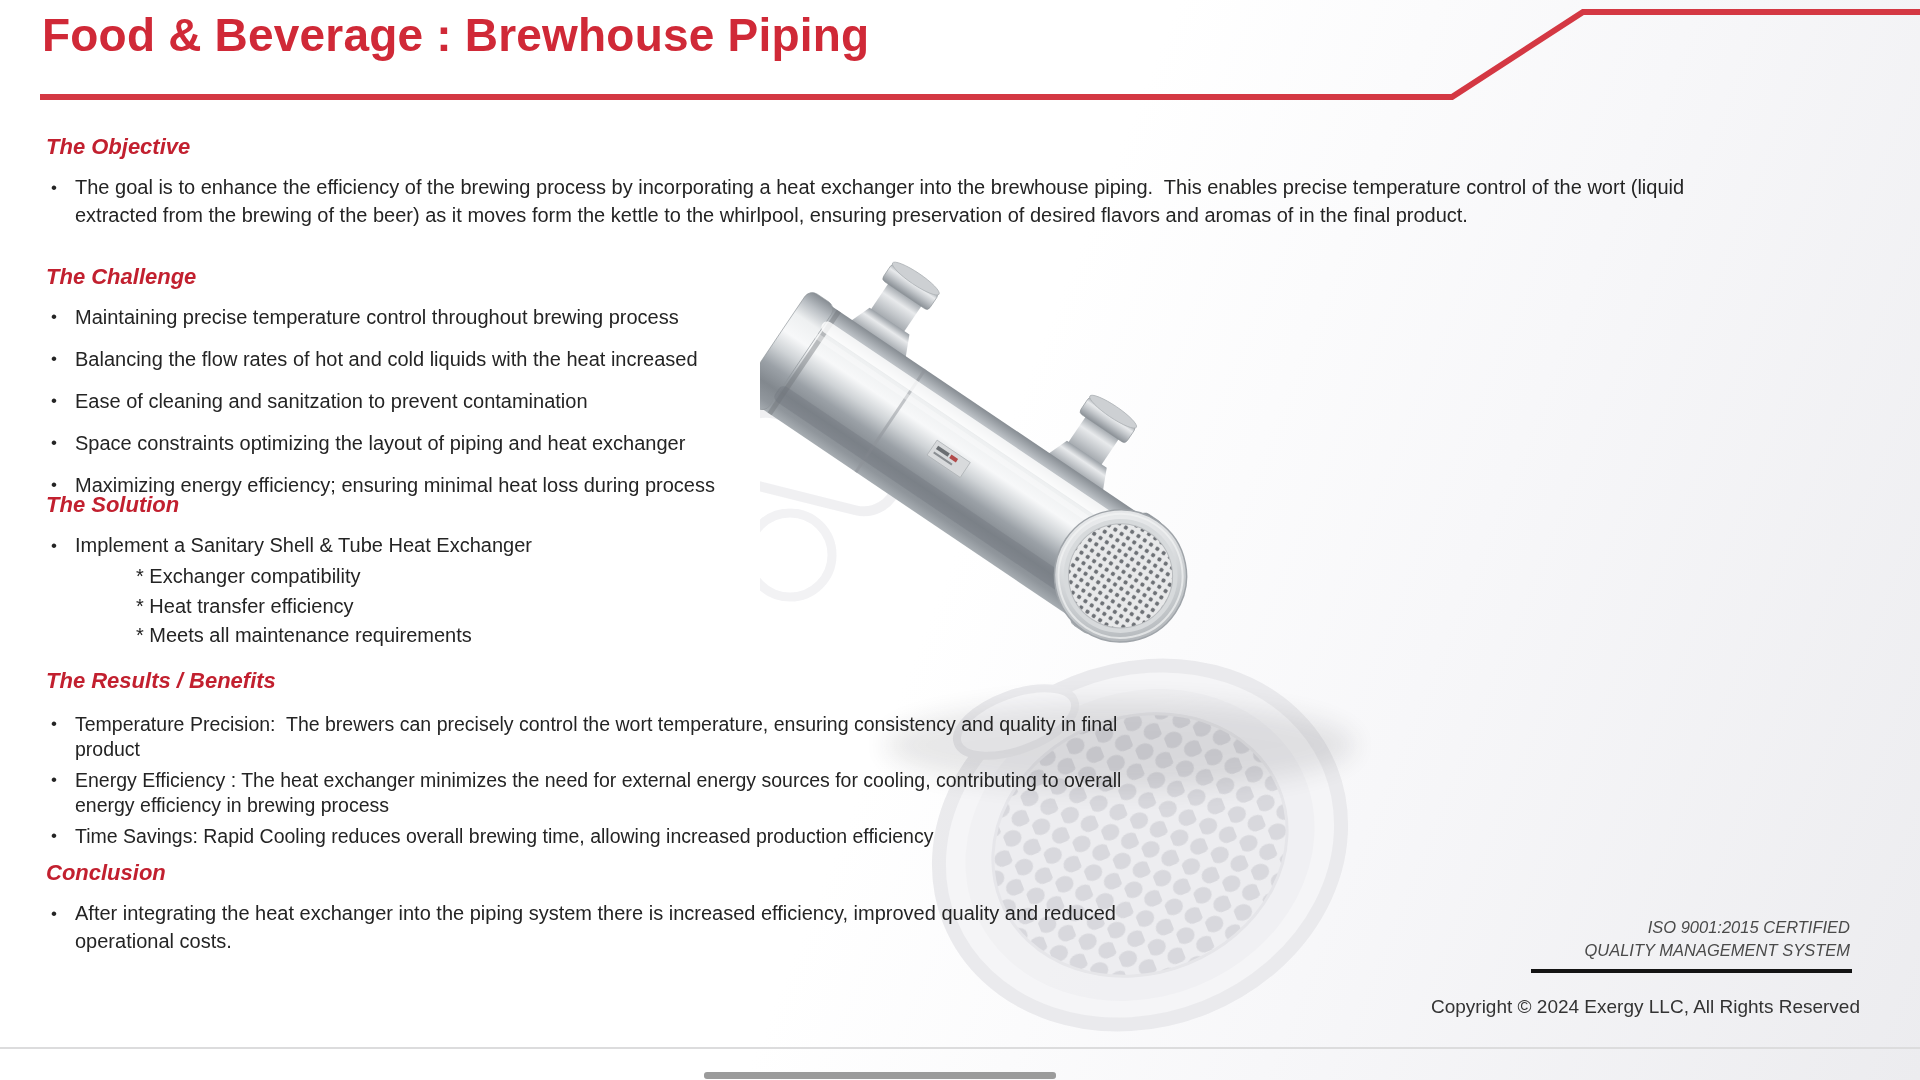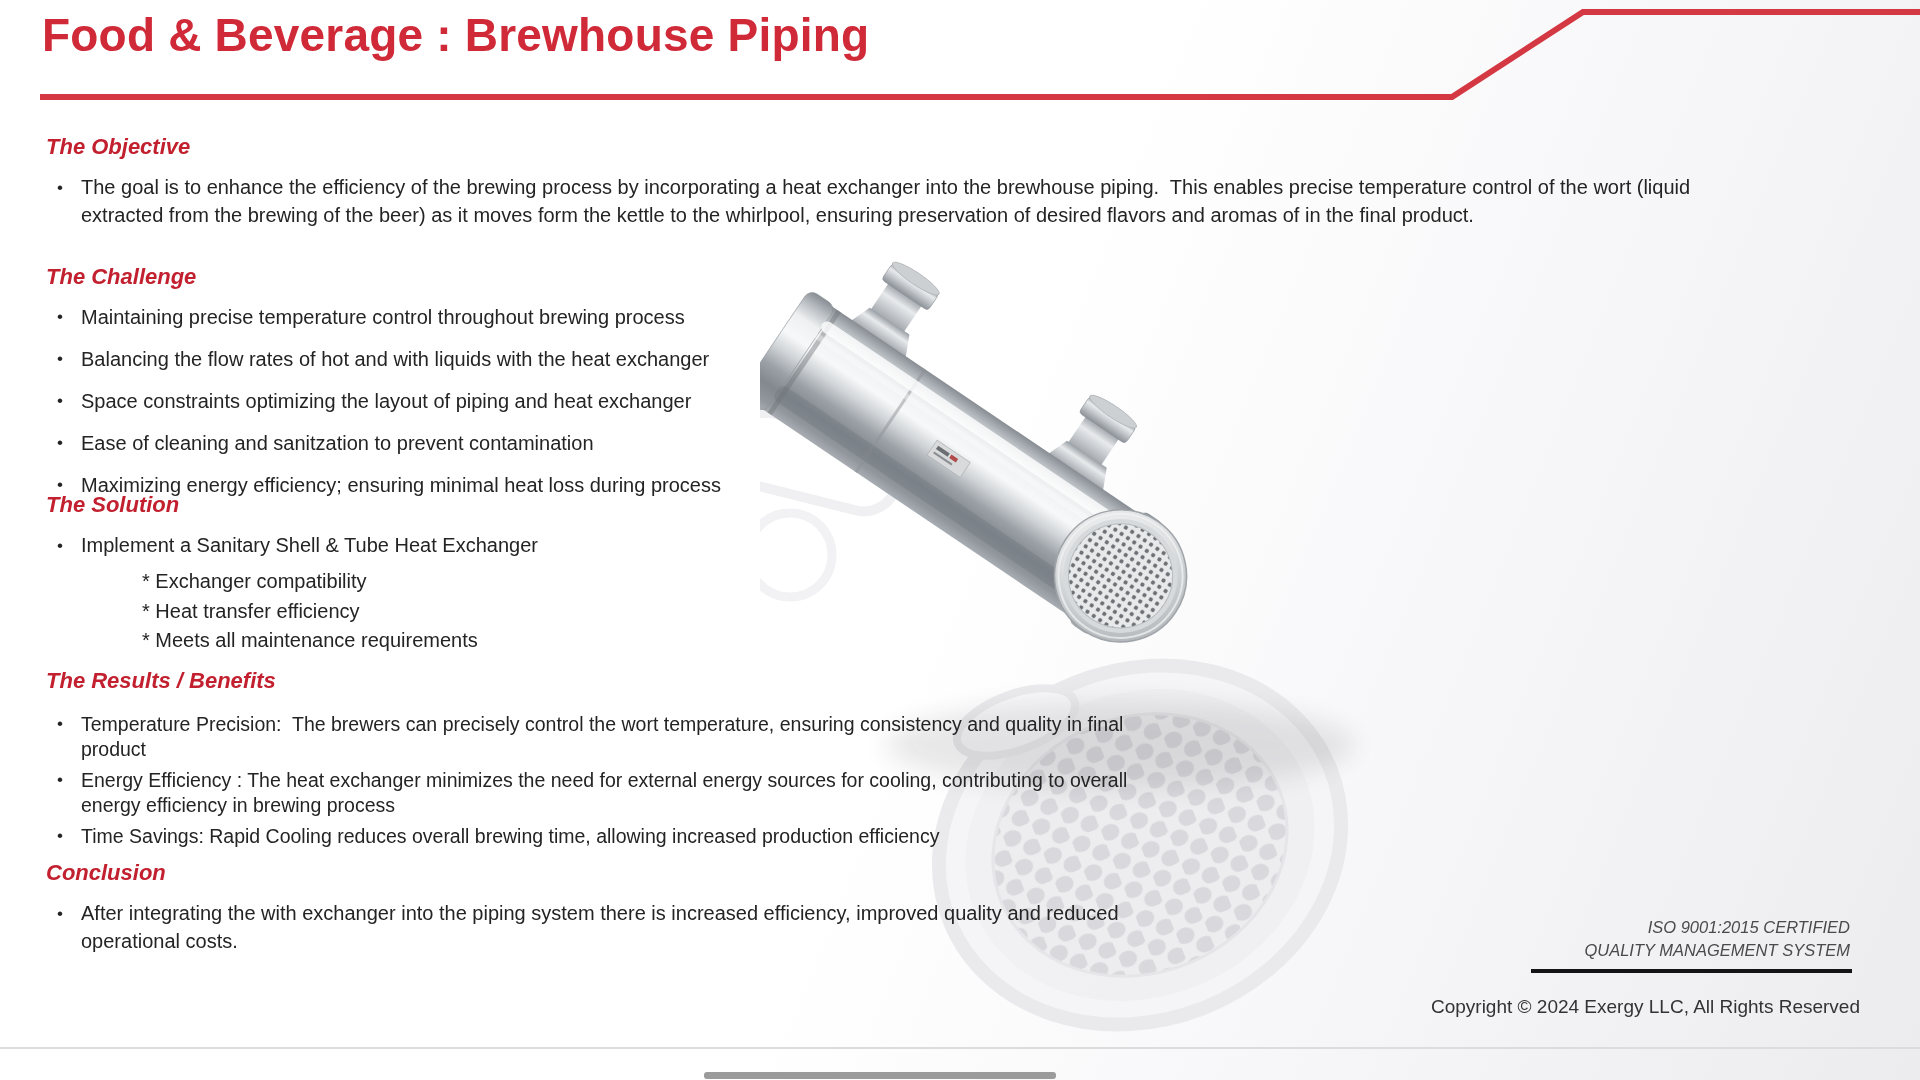--- a/index.html
+++ b/index.html
@@ -21,7 +21,7 @@
   
   .section{position:absolute;color:#242424;}
   .heading{font-size:22px;font-weight:bold;font-style:italic;color:#c2202f;margin:0 0 14px 0;}
-  ul{margin:8px;padding:0;list-style:none;}
+  ul{margin:2px;padding:0;list-style:none;}
   li.b{position:relative;padding-left:27px;white-space:pre-wrap;font-size:20px;}
   li.b::before{content:"\2022";position:absolute;left:3px;top:0;font-size:17px;color:#242424;}
   #sec-objective{left:46px;top:134px;width:1700px;}

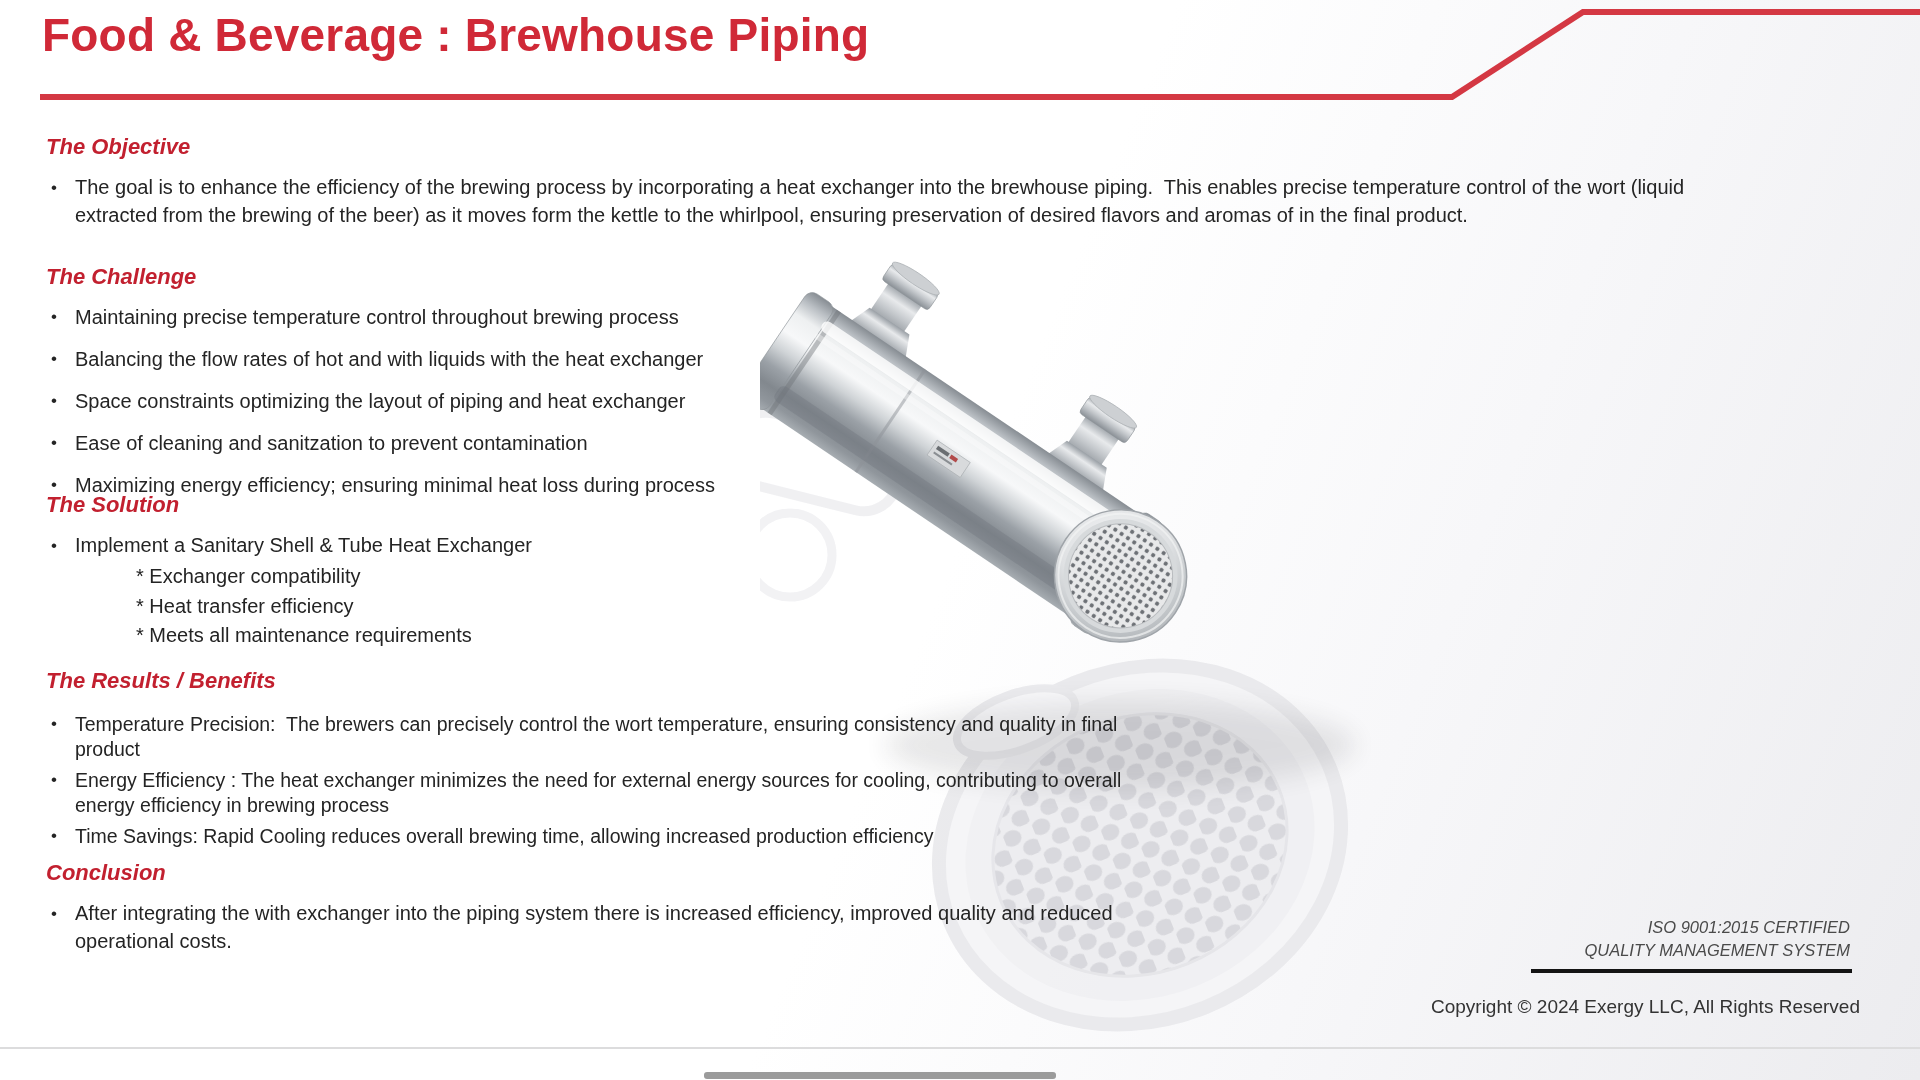--- a/index.html
+++ b/index.html
@@ -168,7 +168,7 @@
     <div class="heading">The Challenge</div>
     <ul>
       <li class="b">Maintaining precise temperature control throughout brewing process</li>
-      <li class="b">Balancing the flow rates of hot and with liquids with the heat exchanger</li>
+      <li class="b">Balancing the flow rates of hot and cold liquids with the heat increased</li>
       <li class="b">Space constraints optimizing the layout of piping and heat exchanger</li>
       <li class="b">Ease of cleaning and sanitzation to prevent contamination</li>
       <li class="b">Maximizing energy efficiency; ensuring minimal heat loss during process</li>

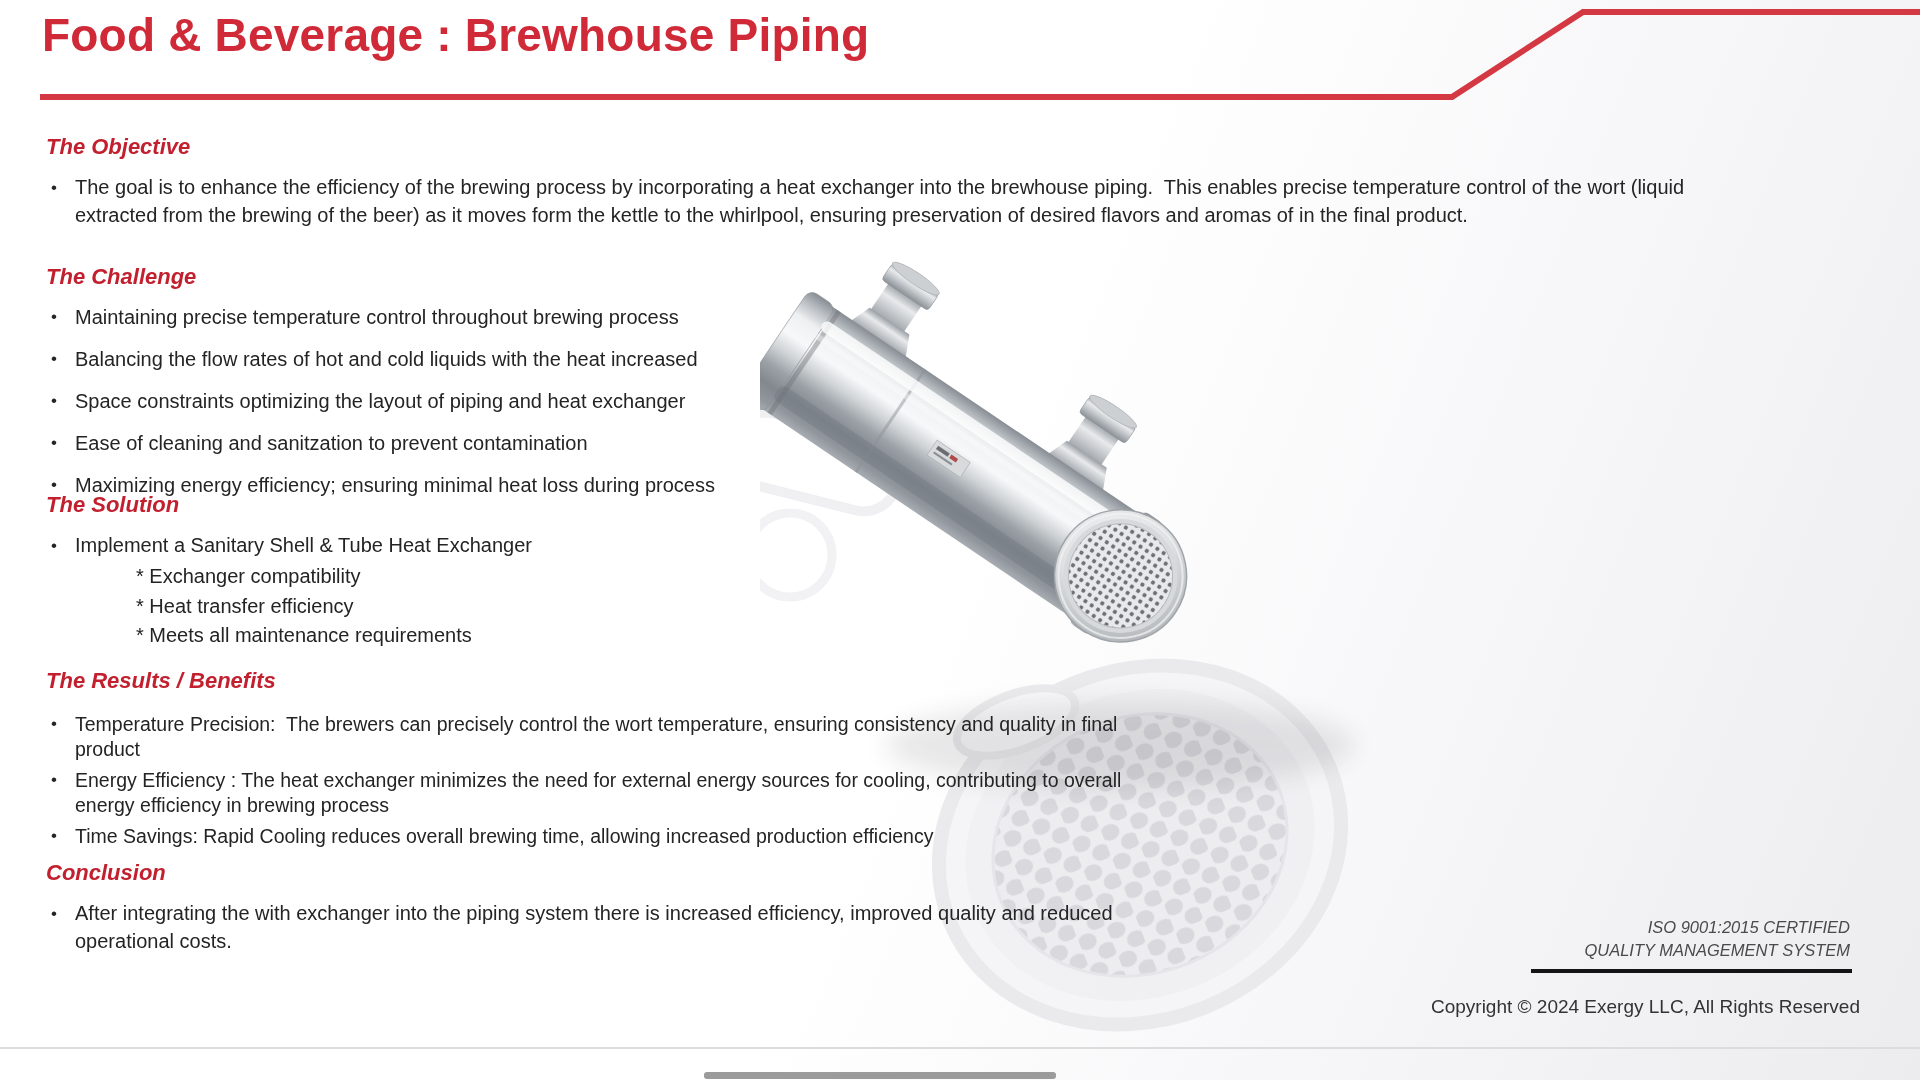--- a/index.html
+++ b/index.html
@@ -169,8 +169,8 @@
     <ul>
       <li class="b">Maintaining precise temperature control throughout brewing process</li>
       <li class="b">Balancing the flow rates of hot and cold liquids with the heat increased</li>
+      <li class="b">Ease of cleaning and sanitzation to prevent contamination</li>
       <li class="b">Space constraints optimizing the layout of piping and heat exchanger</li>
-      <li class="b">Ease of cleaning and sanitzation to prevent contamination</li>
       <li class="b">Maximizing energy efficiency; ensuring minimal heat loss during process</li>
     </ul>
   </div>

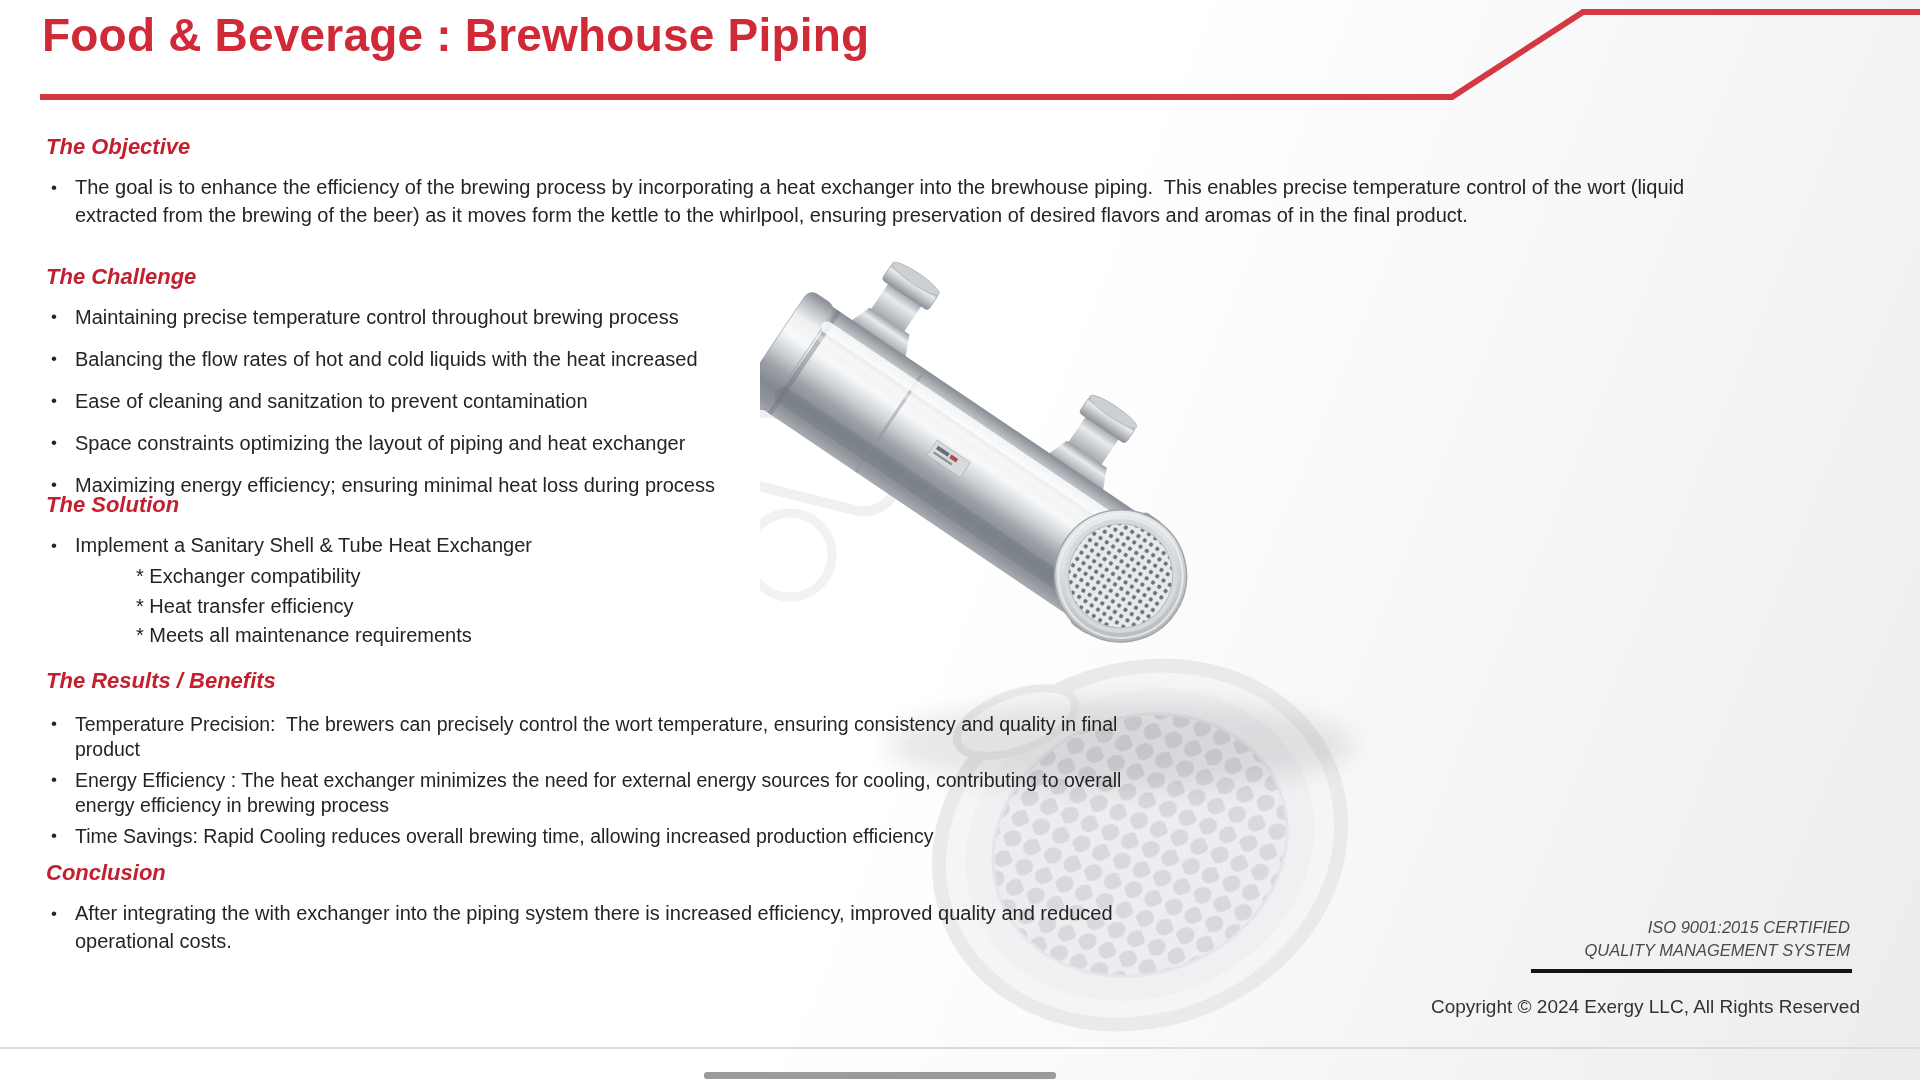--- a/index.html
+++ b/index.html
@@ -199,7 +199,7 @@
   <div class="section" id="sec-conclusion">
     <div class="heading">Conclusion</div>
     <ul>
-      <li class="b">After integrating the with exchanger into the piping system there is increased efficiency, improved quality and reduced operational costs.</li>
+      <li class="b">After integrating the heat exchanger into the piping system there is increased efficiency, improved quality and reduced operational costs.</li>
     </ul>
   </div>
 

